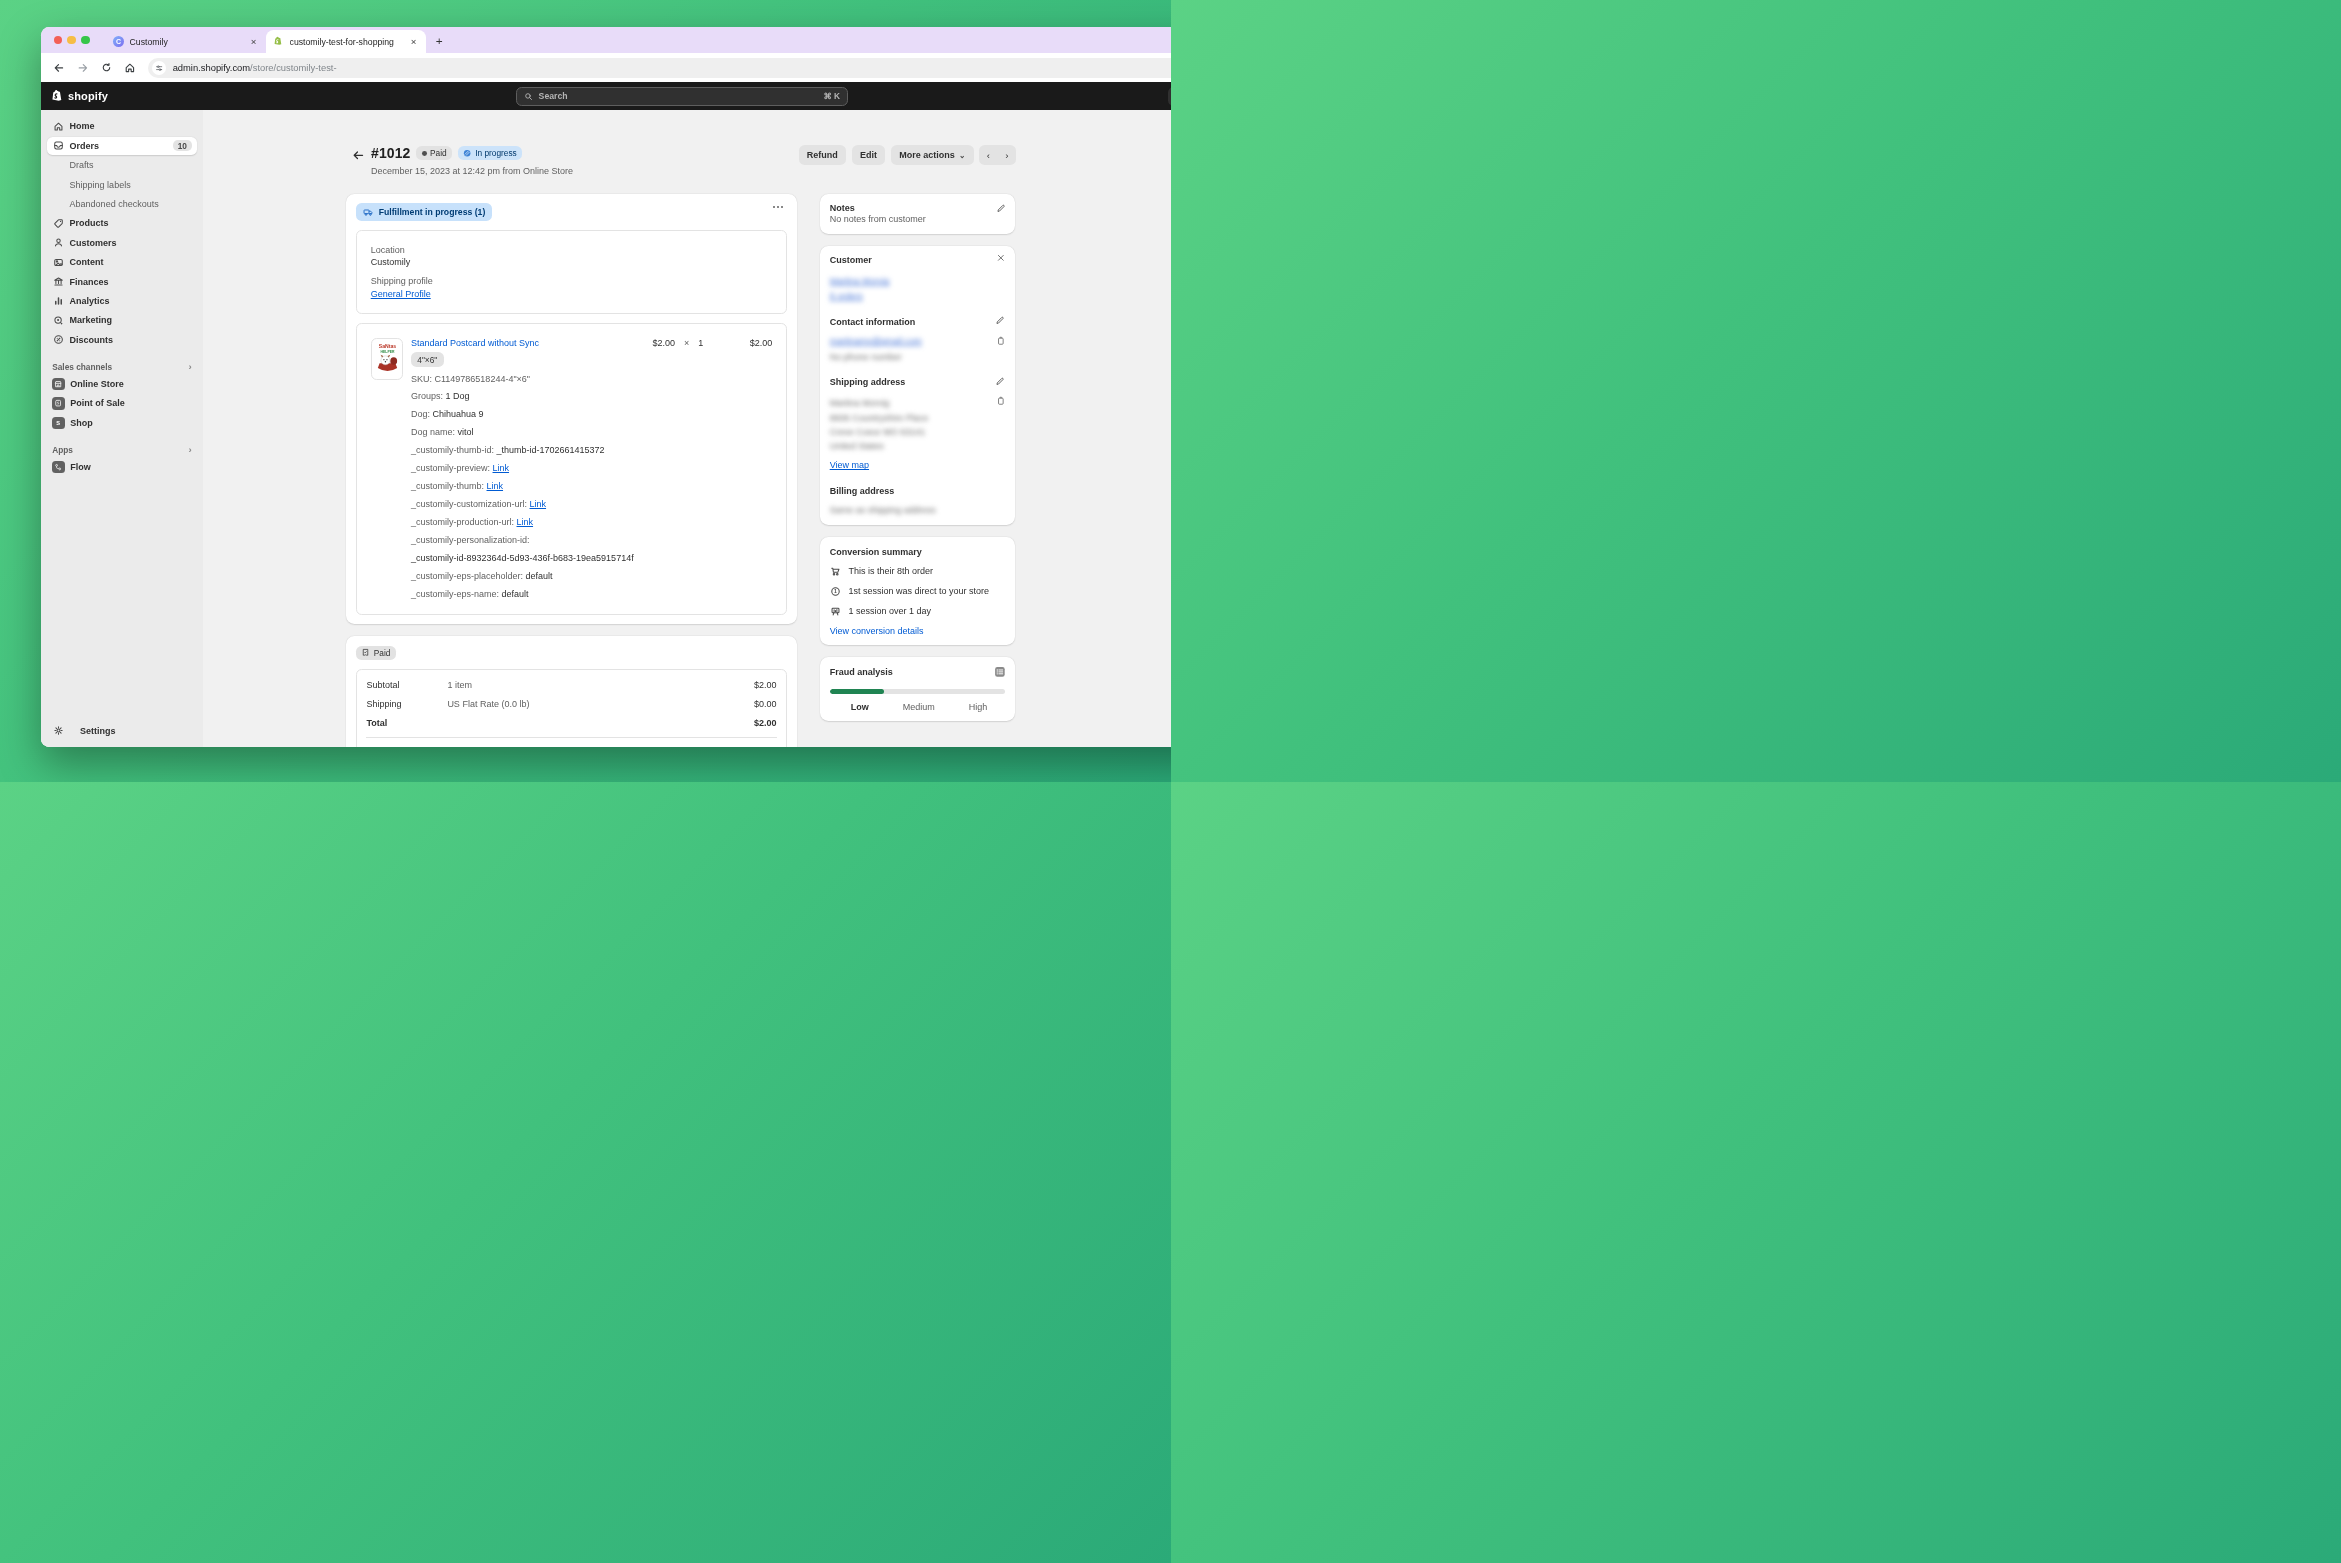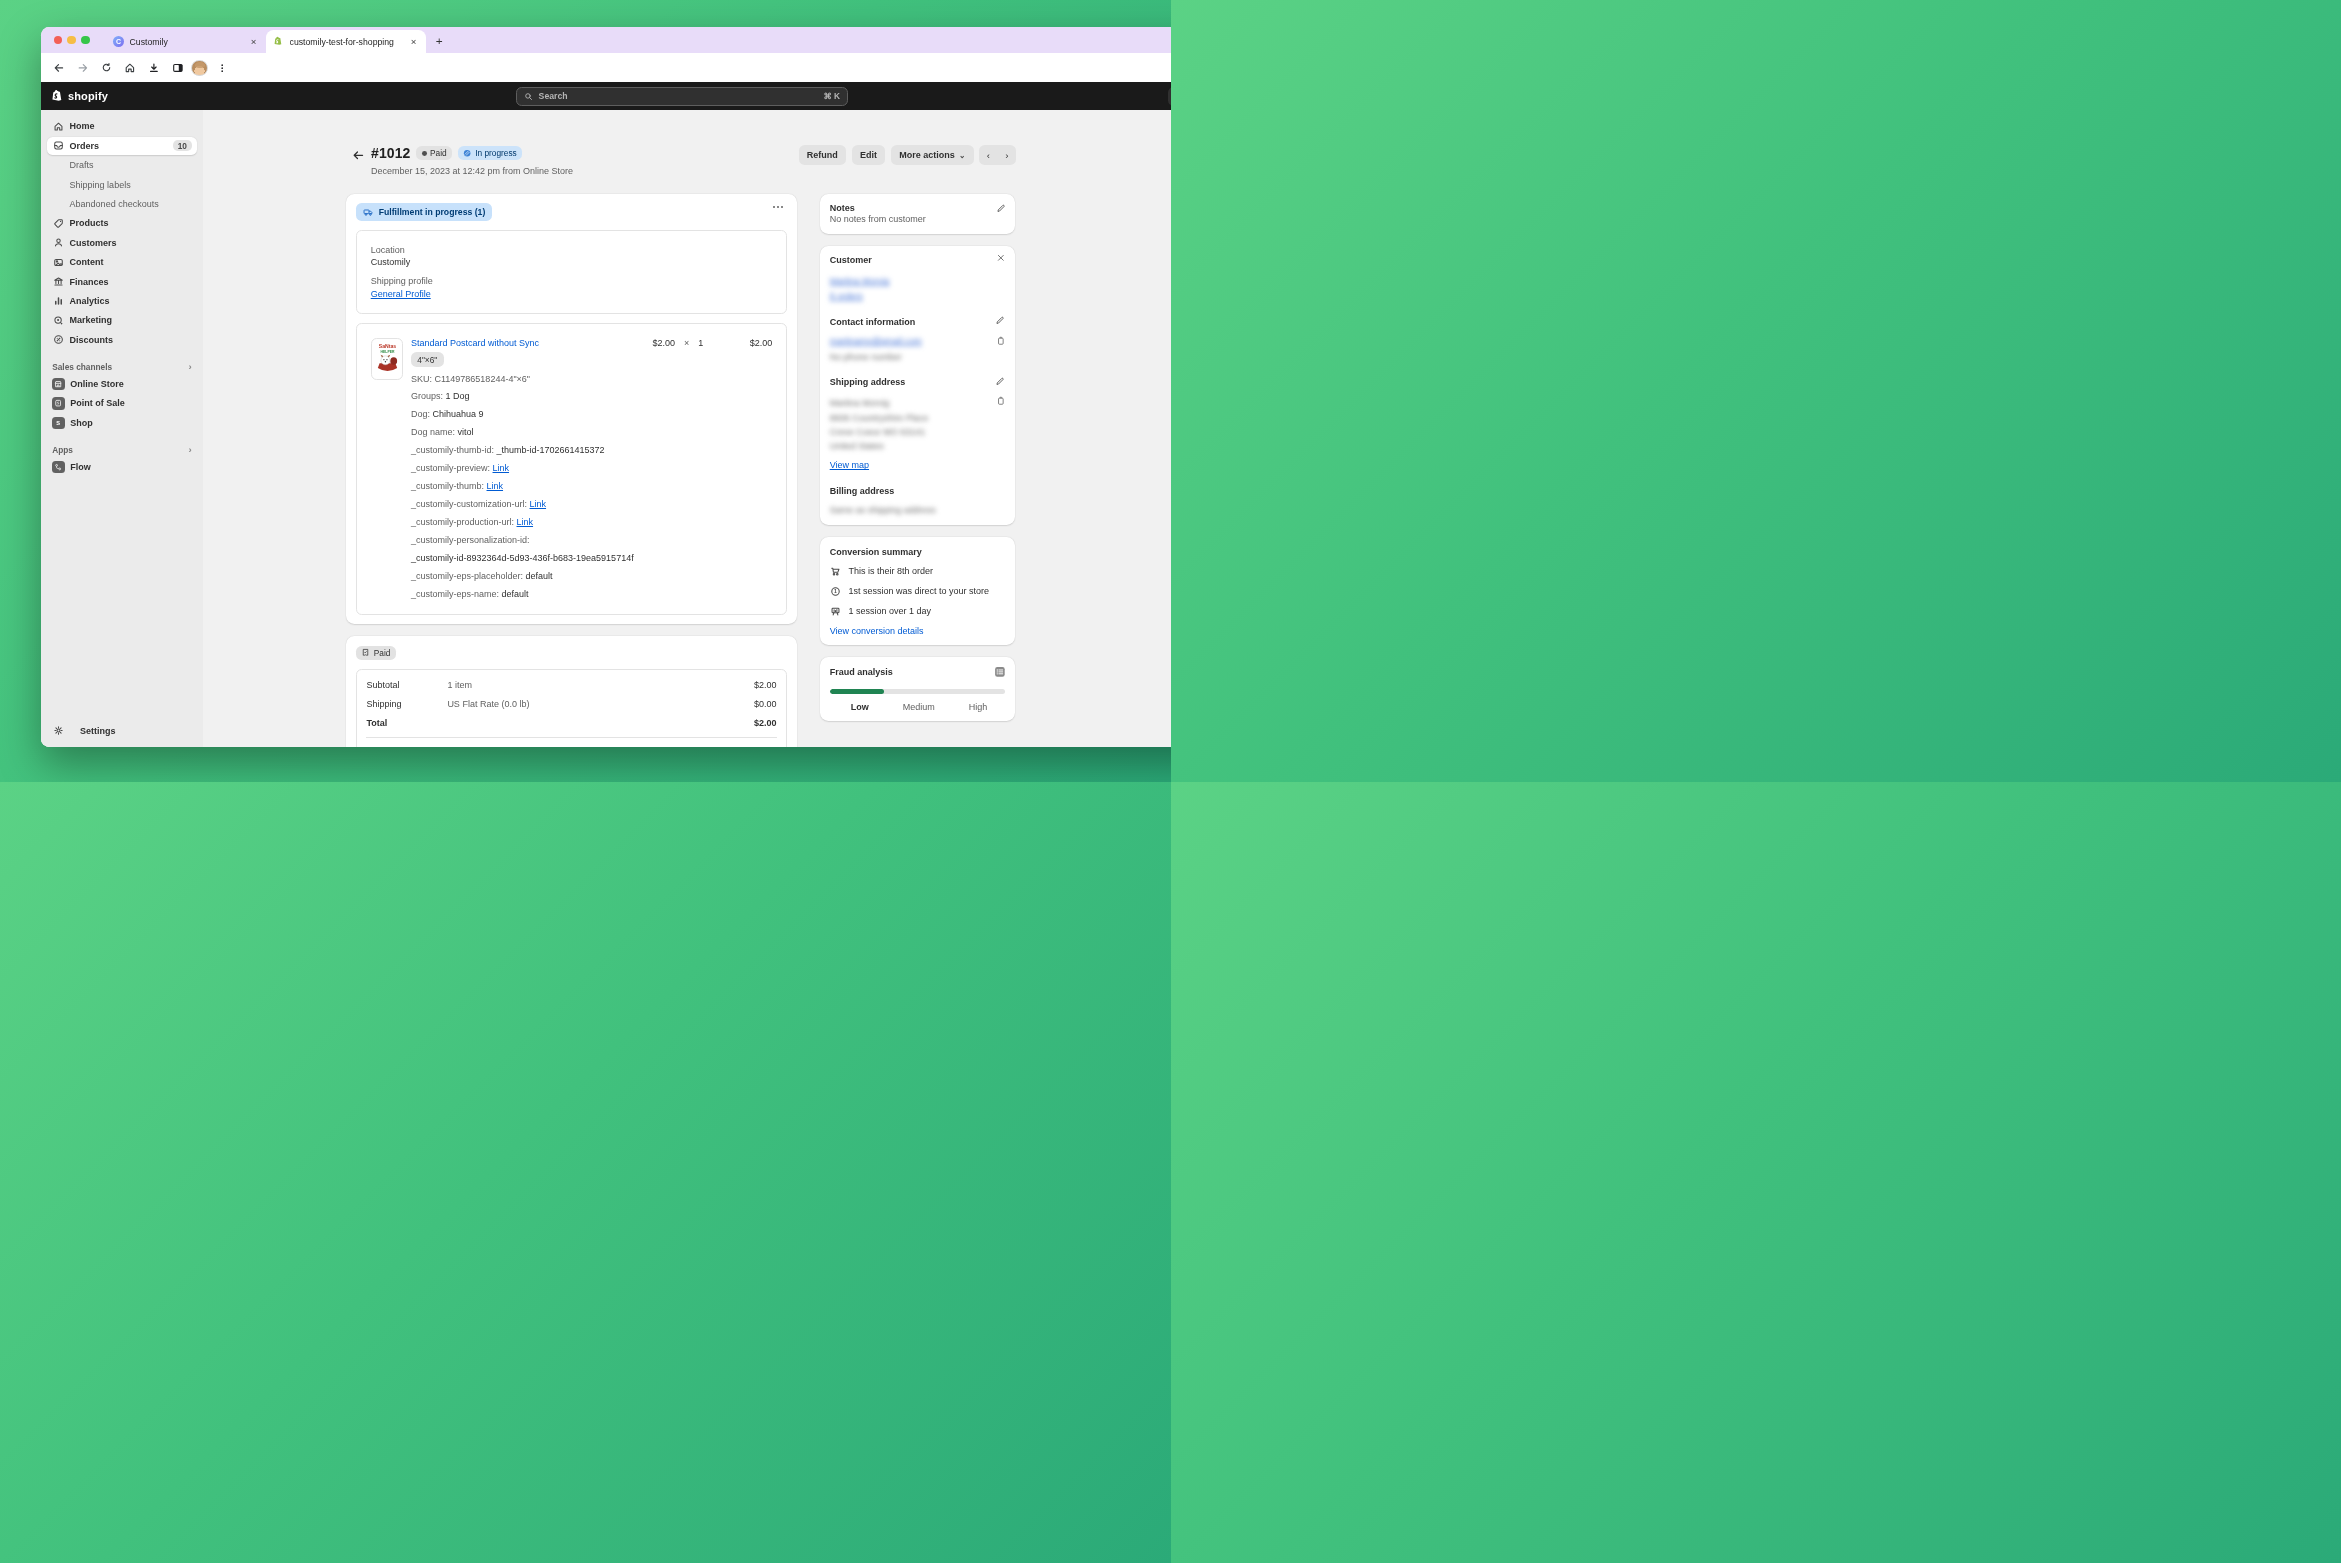--- a/index.html
+++ b/index.html
@@ -186,6 +186,21 @@
           <path d="M3 7.6 8 3l5 4.6V13H9.7V9.6H6.3V13H3z"></path>
         </svg>
       </span>
+    <div class="omnibox">
+      <span class="site-chip">
+          <svg width="8.3" height="8.3" viewBox="0 0 16 16" fill="none" stroke="#5f6368" stroke-width="1.5" stroke-linecap="round">
+            <path d="M3 5.2h10M3 10.8h10"></path>
+            <circle cx="6.3" cy="5.2" r="1.7" fill="#fff"></circle>
+            <circle cx="9.7" cy="10.8" r="1.7" fill="#fff"></circle>
+          </svg>
+        </span>
+      <span class="url"><span>admin.shopify.com</span><span class="path">/store/customily-test-</span></span>
+      <span class="star">
+          <svg width="11" height="11" viewBox="0 0 16 16" fill="none" stroke="#5f6368" stroke-width="1.4" stroke-linejoin="round">
+            <path d="M8 2.3l1.8 3.7 4 .5-3 2.8.8 4L8 11.4l-3.6 1.9.8-4-3-2.8 4-.5z"></path>
+          </svg>
+        </span>
+    </div>
     <span class="tb-btn">
         <svg width="11.8" height="11.8" viewBox="0 0 16 16" fill="none" stroke="#202124" stroke-width="1.6" stroke-linecap="round" stroke-linejoin="round">
           <path d="M8 2.8v7M5 6.8l3 3 3-3M3.5 12.8h9"></path>

